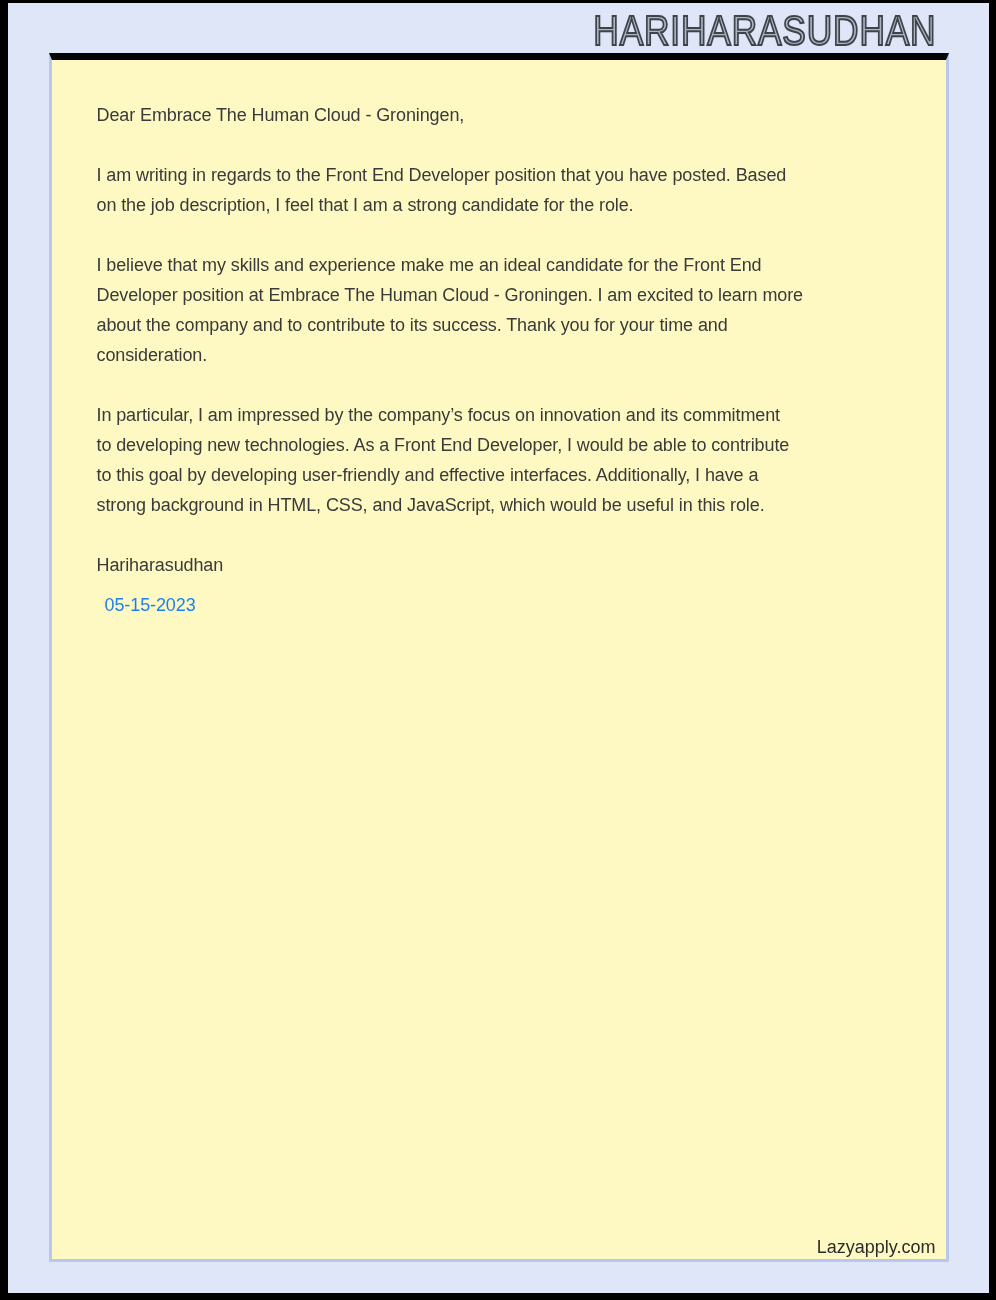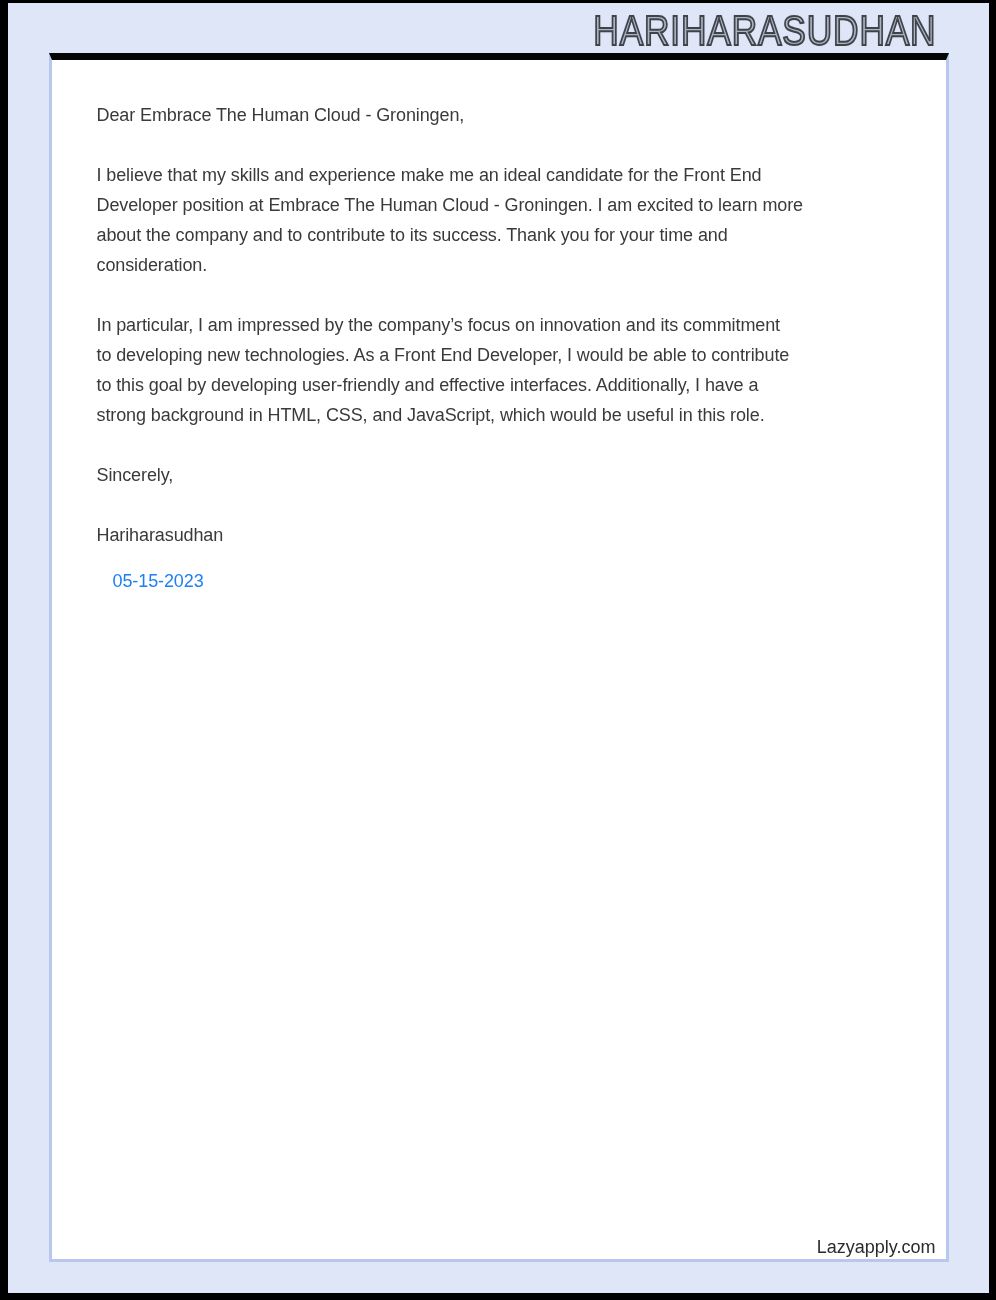--- a/index.html
+++ b/index.html
@@ -50,7 +50,7 @@
     box-sizing: border-box;
     width: 900px;
     height: 1209px;
-    background: #ffffff;
+    background: #fef9c3;
     border-top: 7px solid #050505;
     border-left: 3px solid #b8c7ee;
     border-right: 3px solid #b8c7ee;

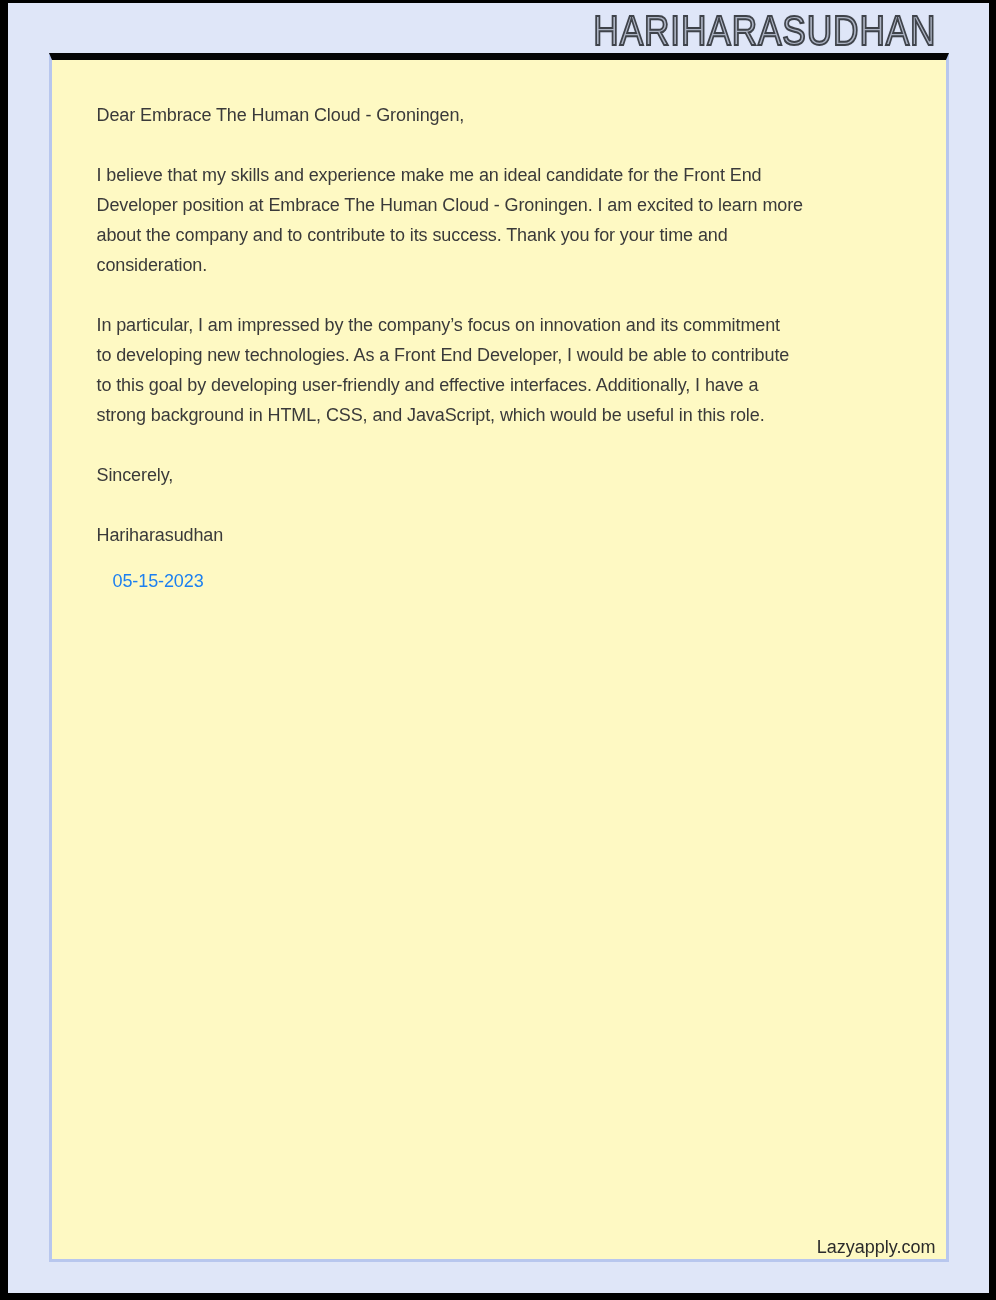--- a/index.html
+++ b/index.html
@@ -97,6 +97,8 @@
 
       <p class="para">Dear Embrace The Human Cloud - Groningen,</p>
 
+      <p class="para">I am writing in regards to the Front End Developer position that you have posted. Based
+on the job description, I feel that I am a strong candidate for the role.</p>
 
       <p class="para">I believe that my skills and experience make me an ideal candidate for the Front End
 Developer position at Embrace The Human Cloud - Groningen. I am excited to learn more

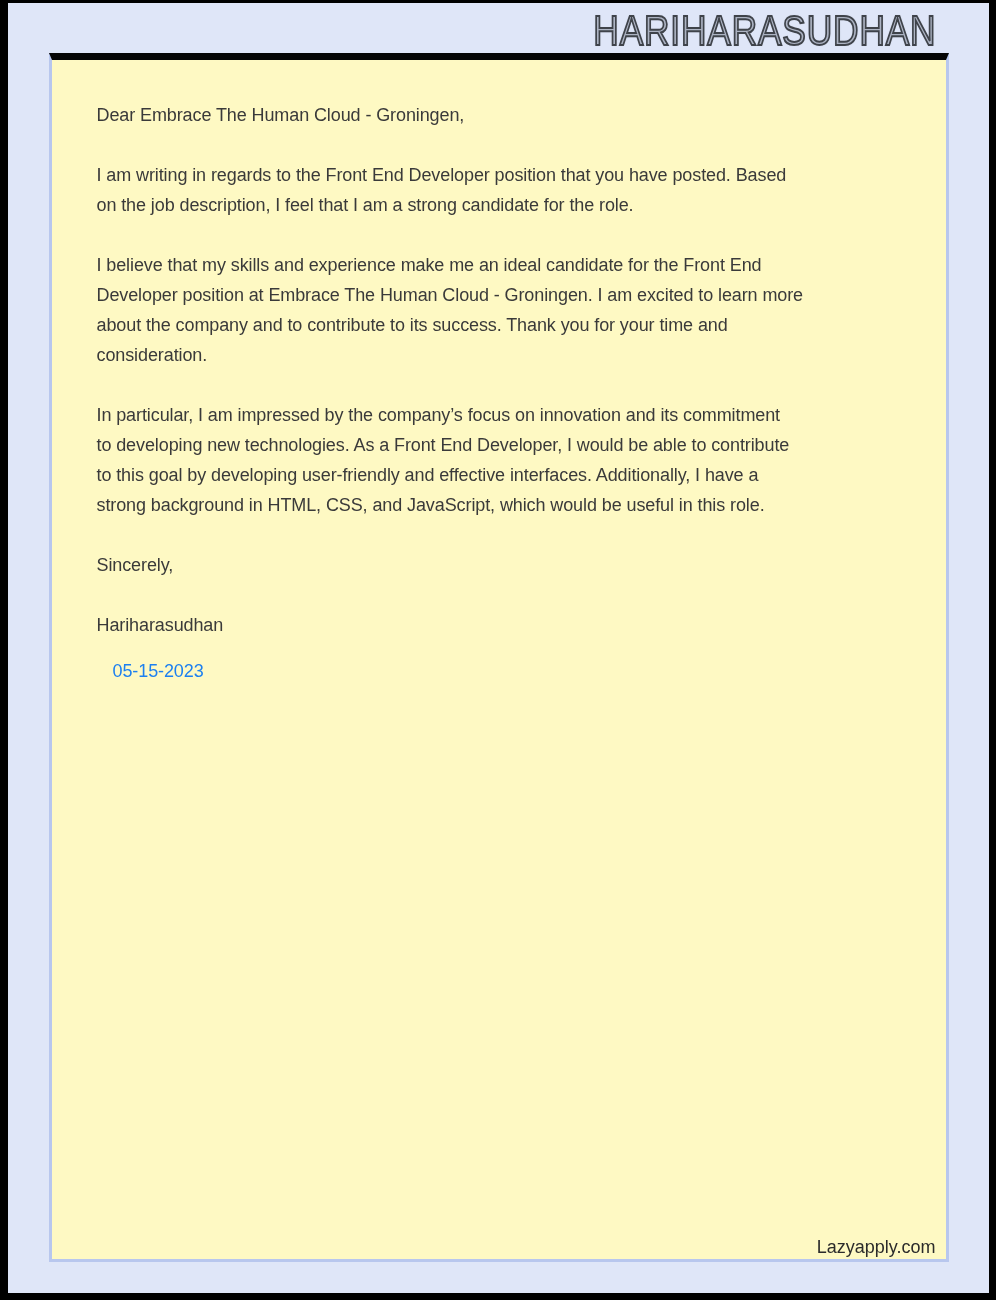--- a/index.html
+++ b/index.html
@@ -110,7 +110,6 @@
 to this goal by developing user-friendly and effective interfaces. Additionally, I have a
 strong background in HTML, CSS, and JavaScript, which would be useful in this role.</p>
 
-      <p class="para">Sincerely,</p>
 
       <p class="para signature">Hariharasudhan</p>
 

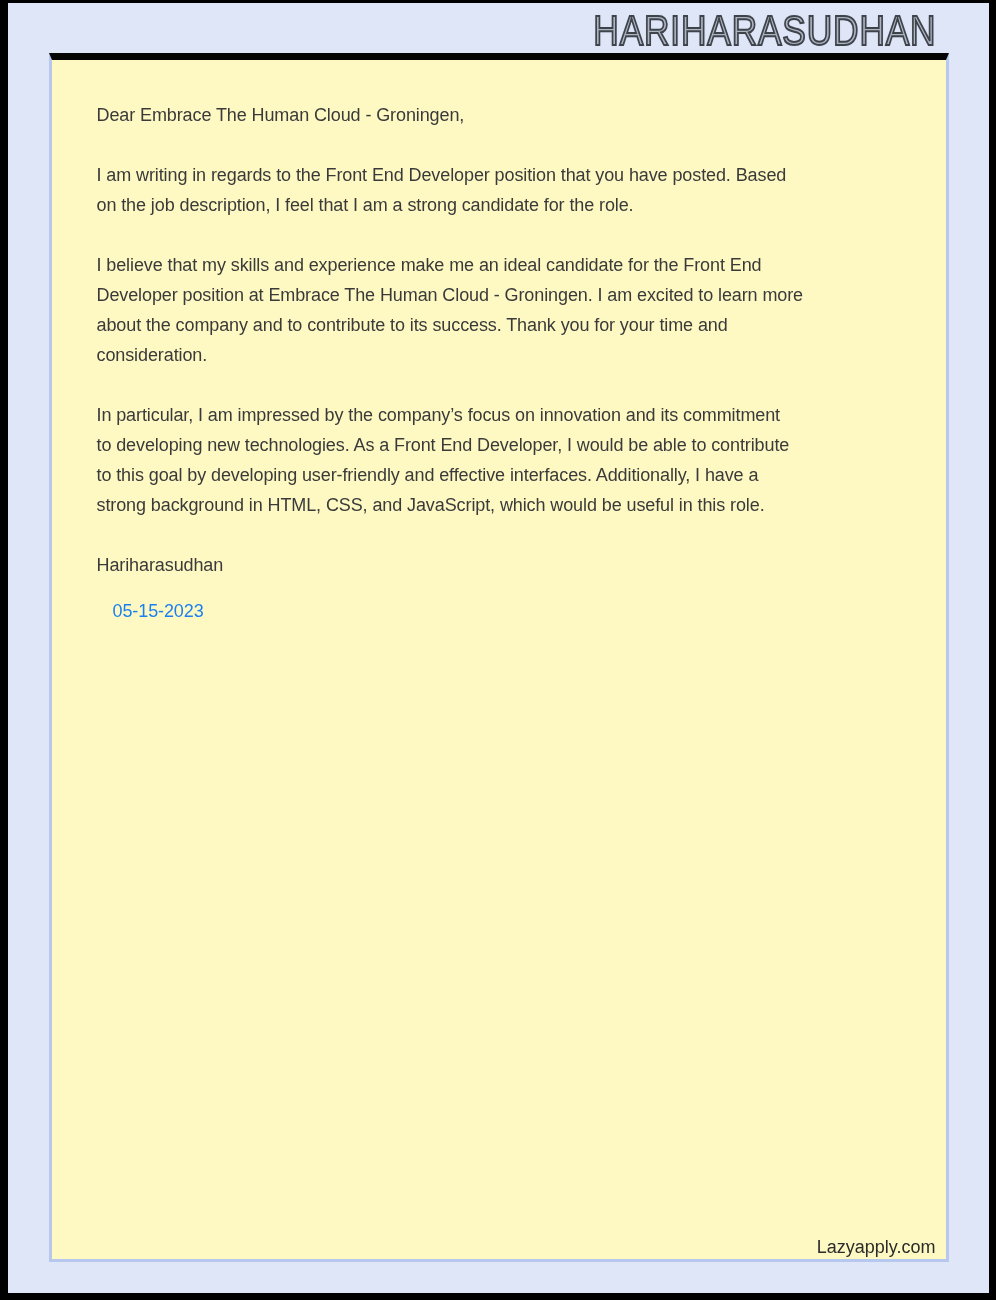--- a/index.html
+++ b/index.html
@@ -71,7 +71,7 @@
   .signature { margin-bottom: 10px; }
   .date-line {
     color: #1d80f0;
-    margin: 16px;
+    margin: 8px;
   }
   .brand-footer {
     position: absolute;

